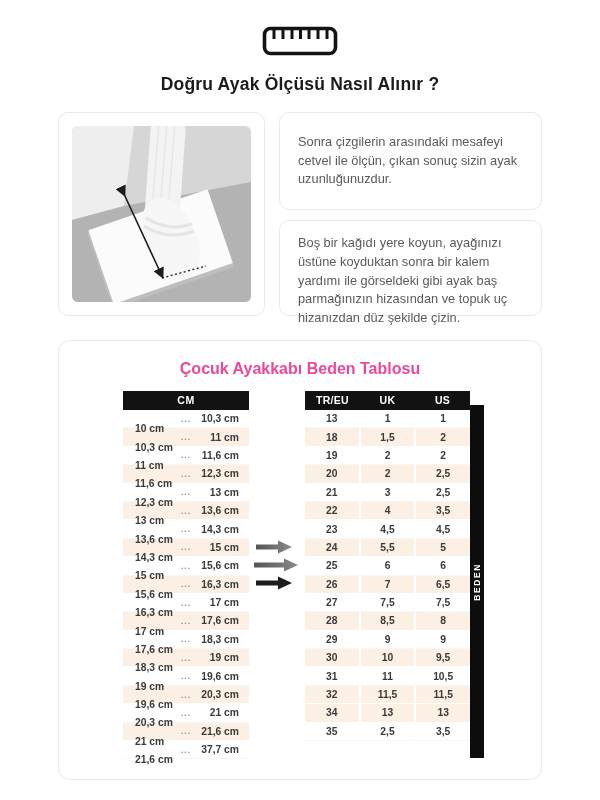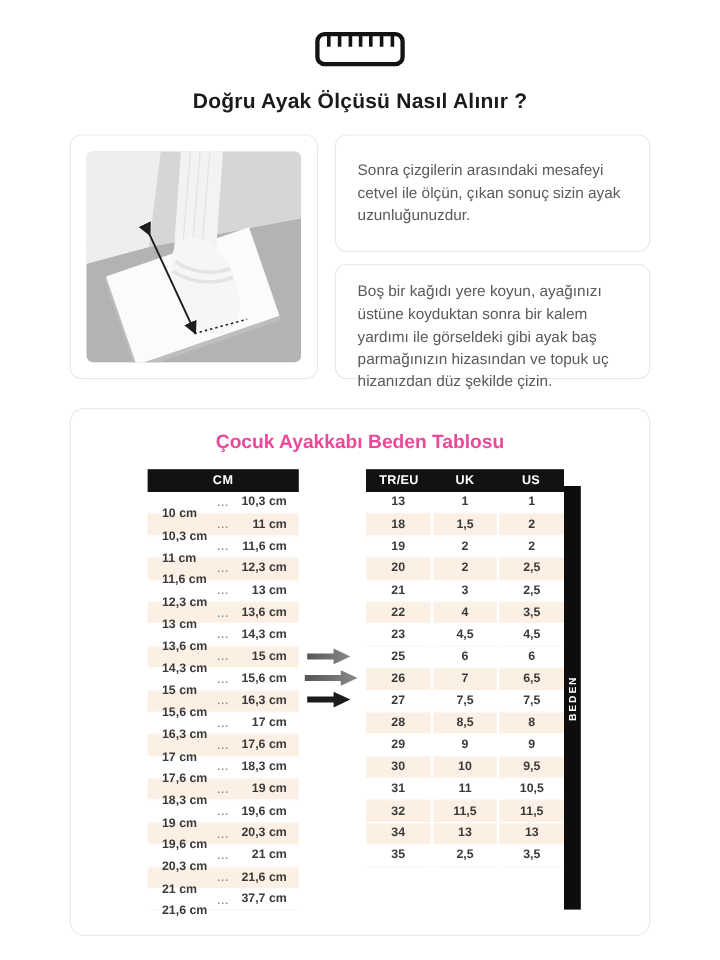--- a/index.html
+++ b/index.html
@@ -304,6 +304,11 @@
               <span class="cell">4,5</span>
               <span class="cell">4,5</span>
             </div>
+            <div class="size-row alt">
+              <span class="cell">24</span>
+              <span class="cell">5,5</span>
+              <span class="cell">5</span>
+            </div>
             <div class="size-row">
               <span class="cell">25</span>
               <span class="cell">6</span>

